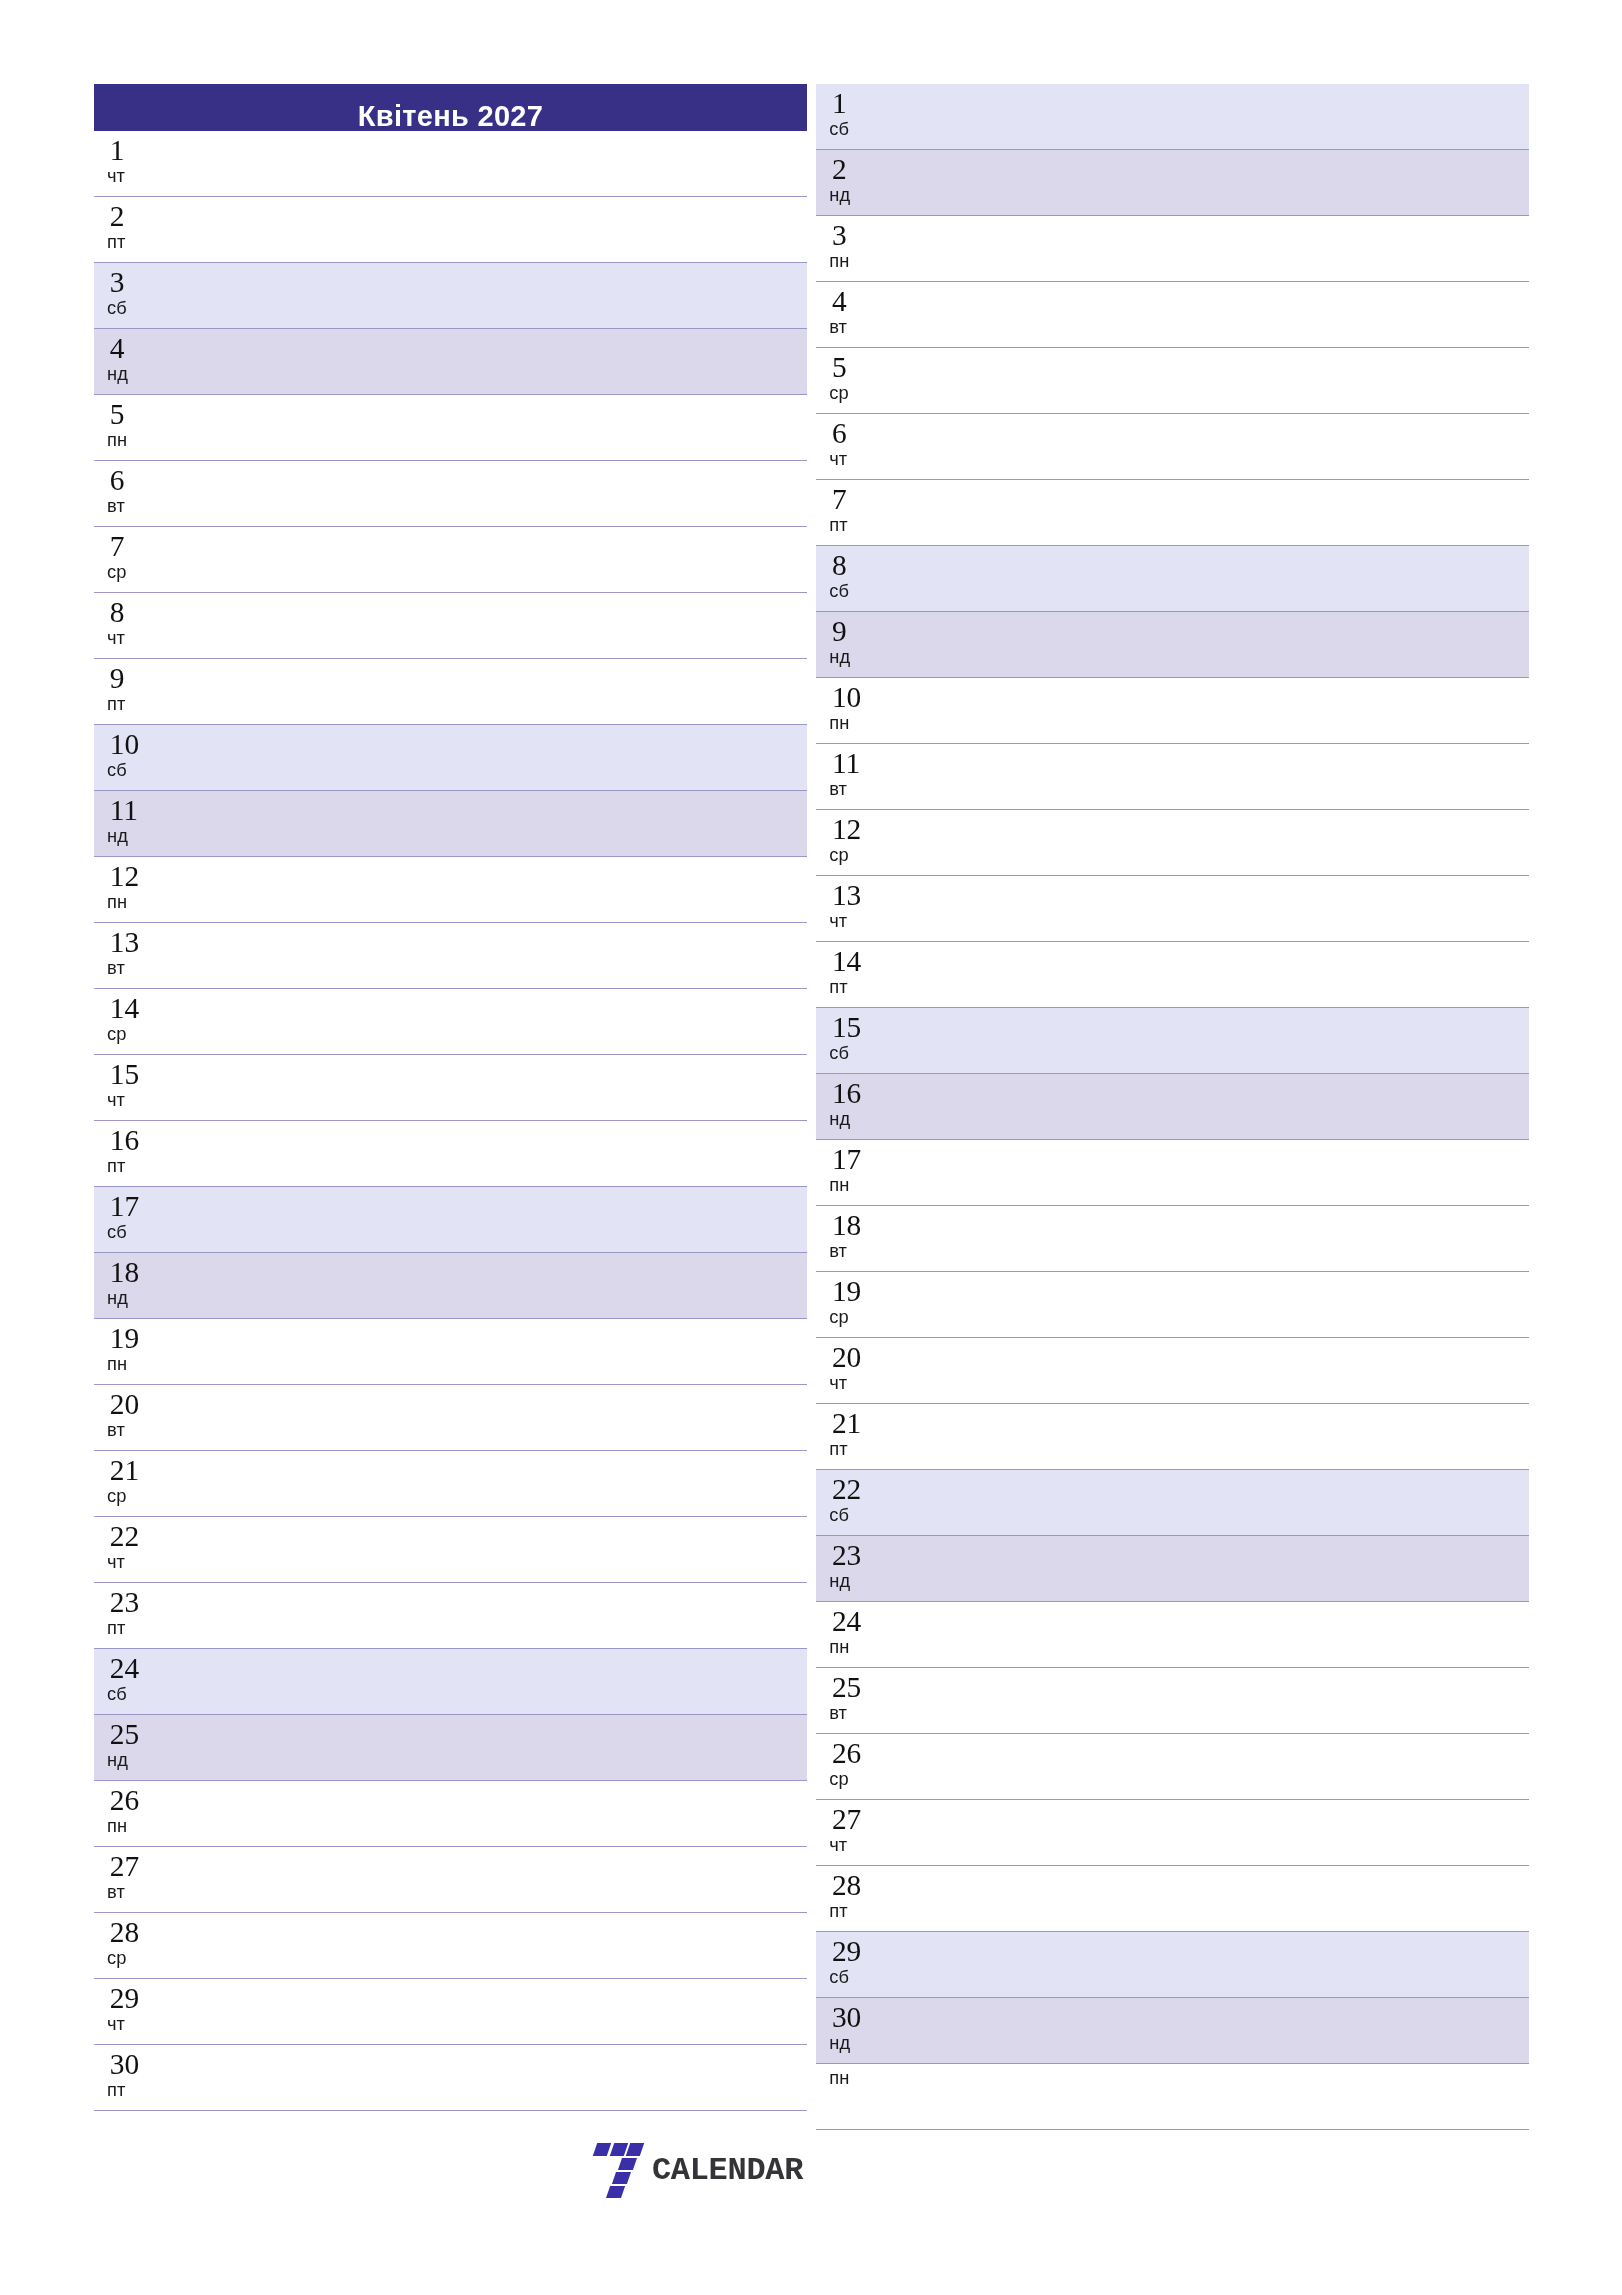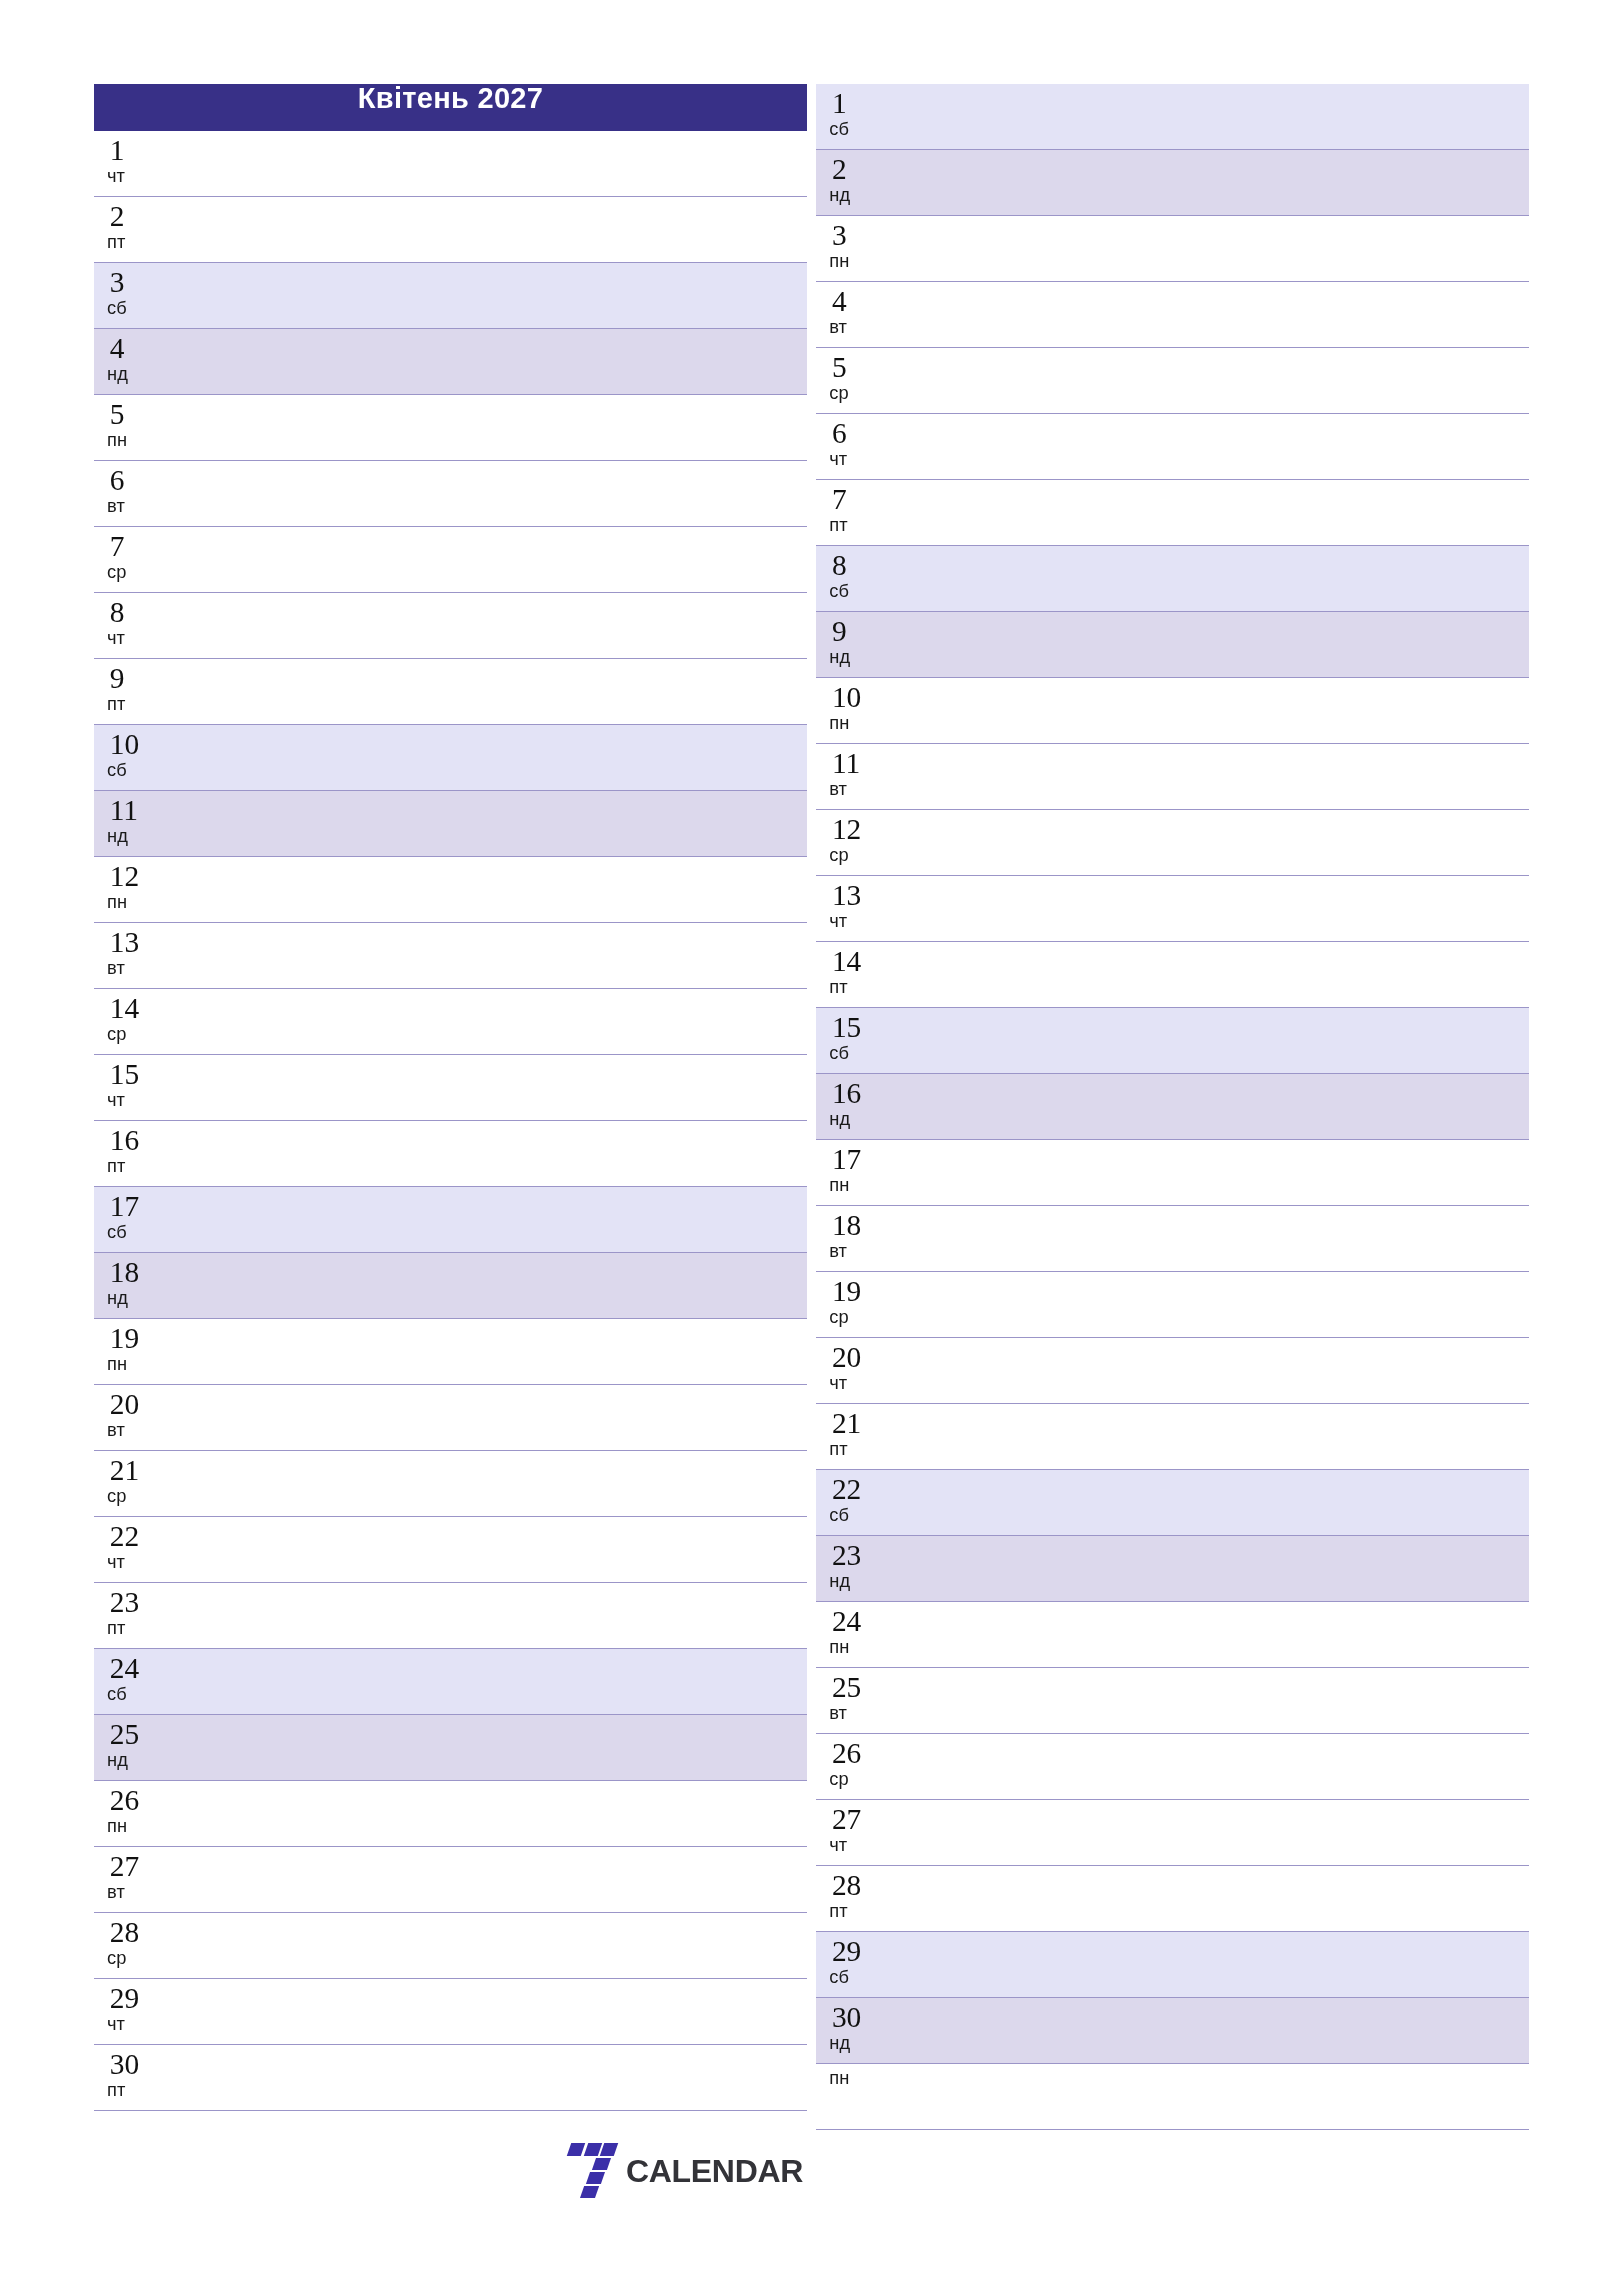--- a/index.html
+++ b/index.html
@@ -39,7 +39,7 @@
     height: 47px;
     background: #383087;
     display: flex;
-    align-items: flex-start;
+    align-items: flex-end;
     justify-content: center;
   }
 

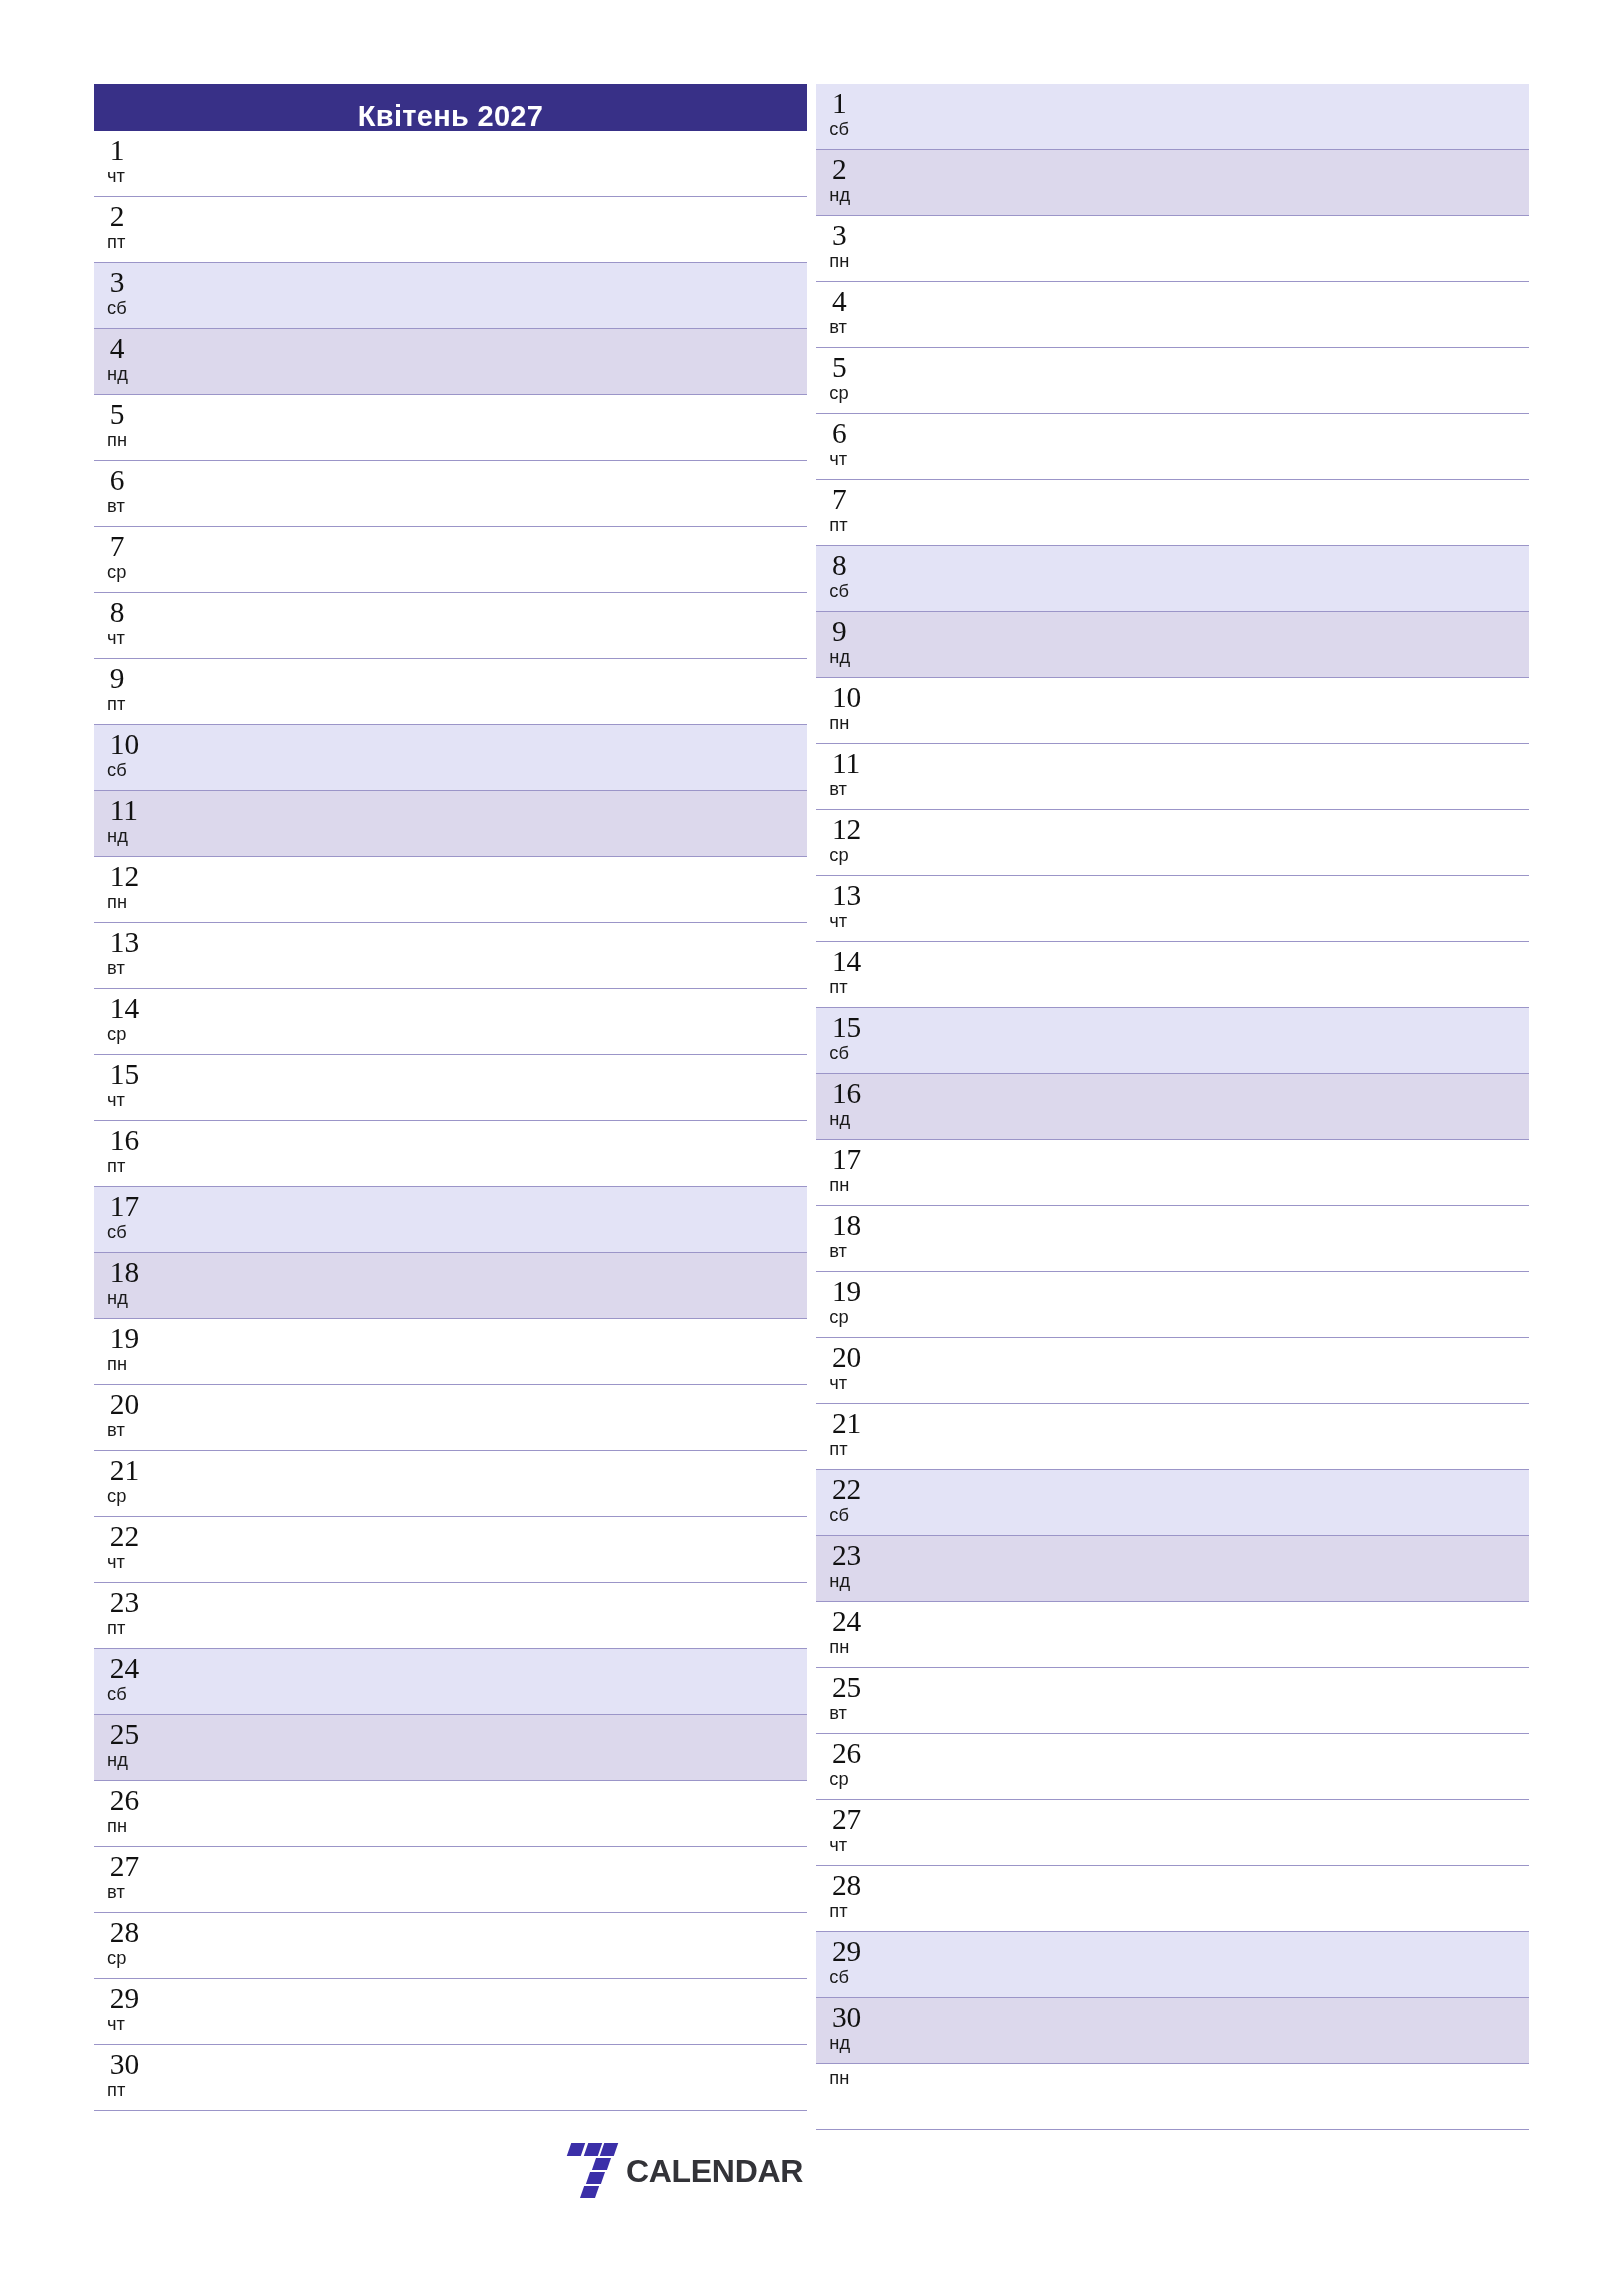--- a/index.html
+++ b/index.html
@@ -120,7 +120,7 @@
   .lm-d3 { left: 25px;  top: 44px; width: 15px; height: 12.4px; transform: skewX(-26deg); }
 
   .logo-text {
-    font-family: Liberation Sans, sans-serif;
+    font-family: Liberation Mono, monospace;
     font-size: 32px;
     font-weight: 700;
     letter-spacing: -0.3px;

